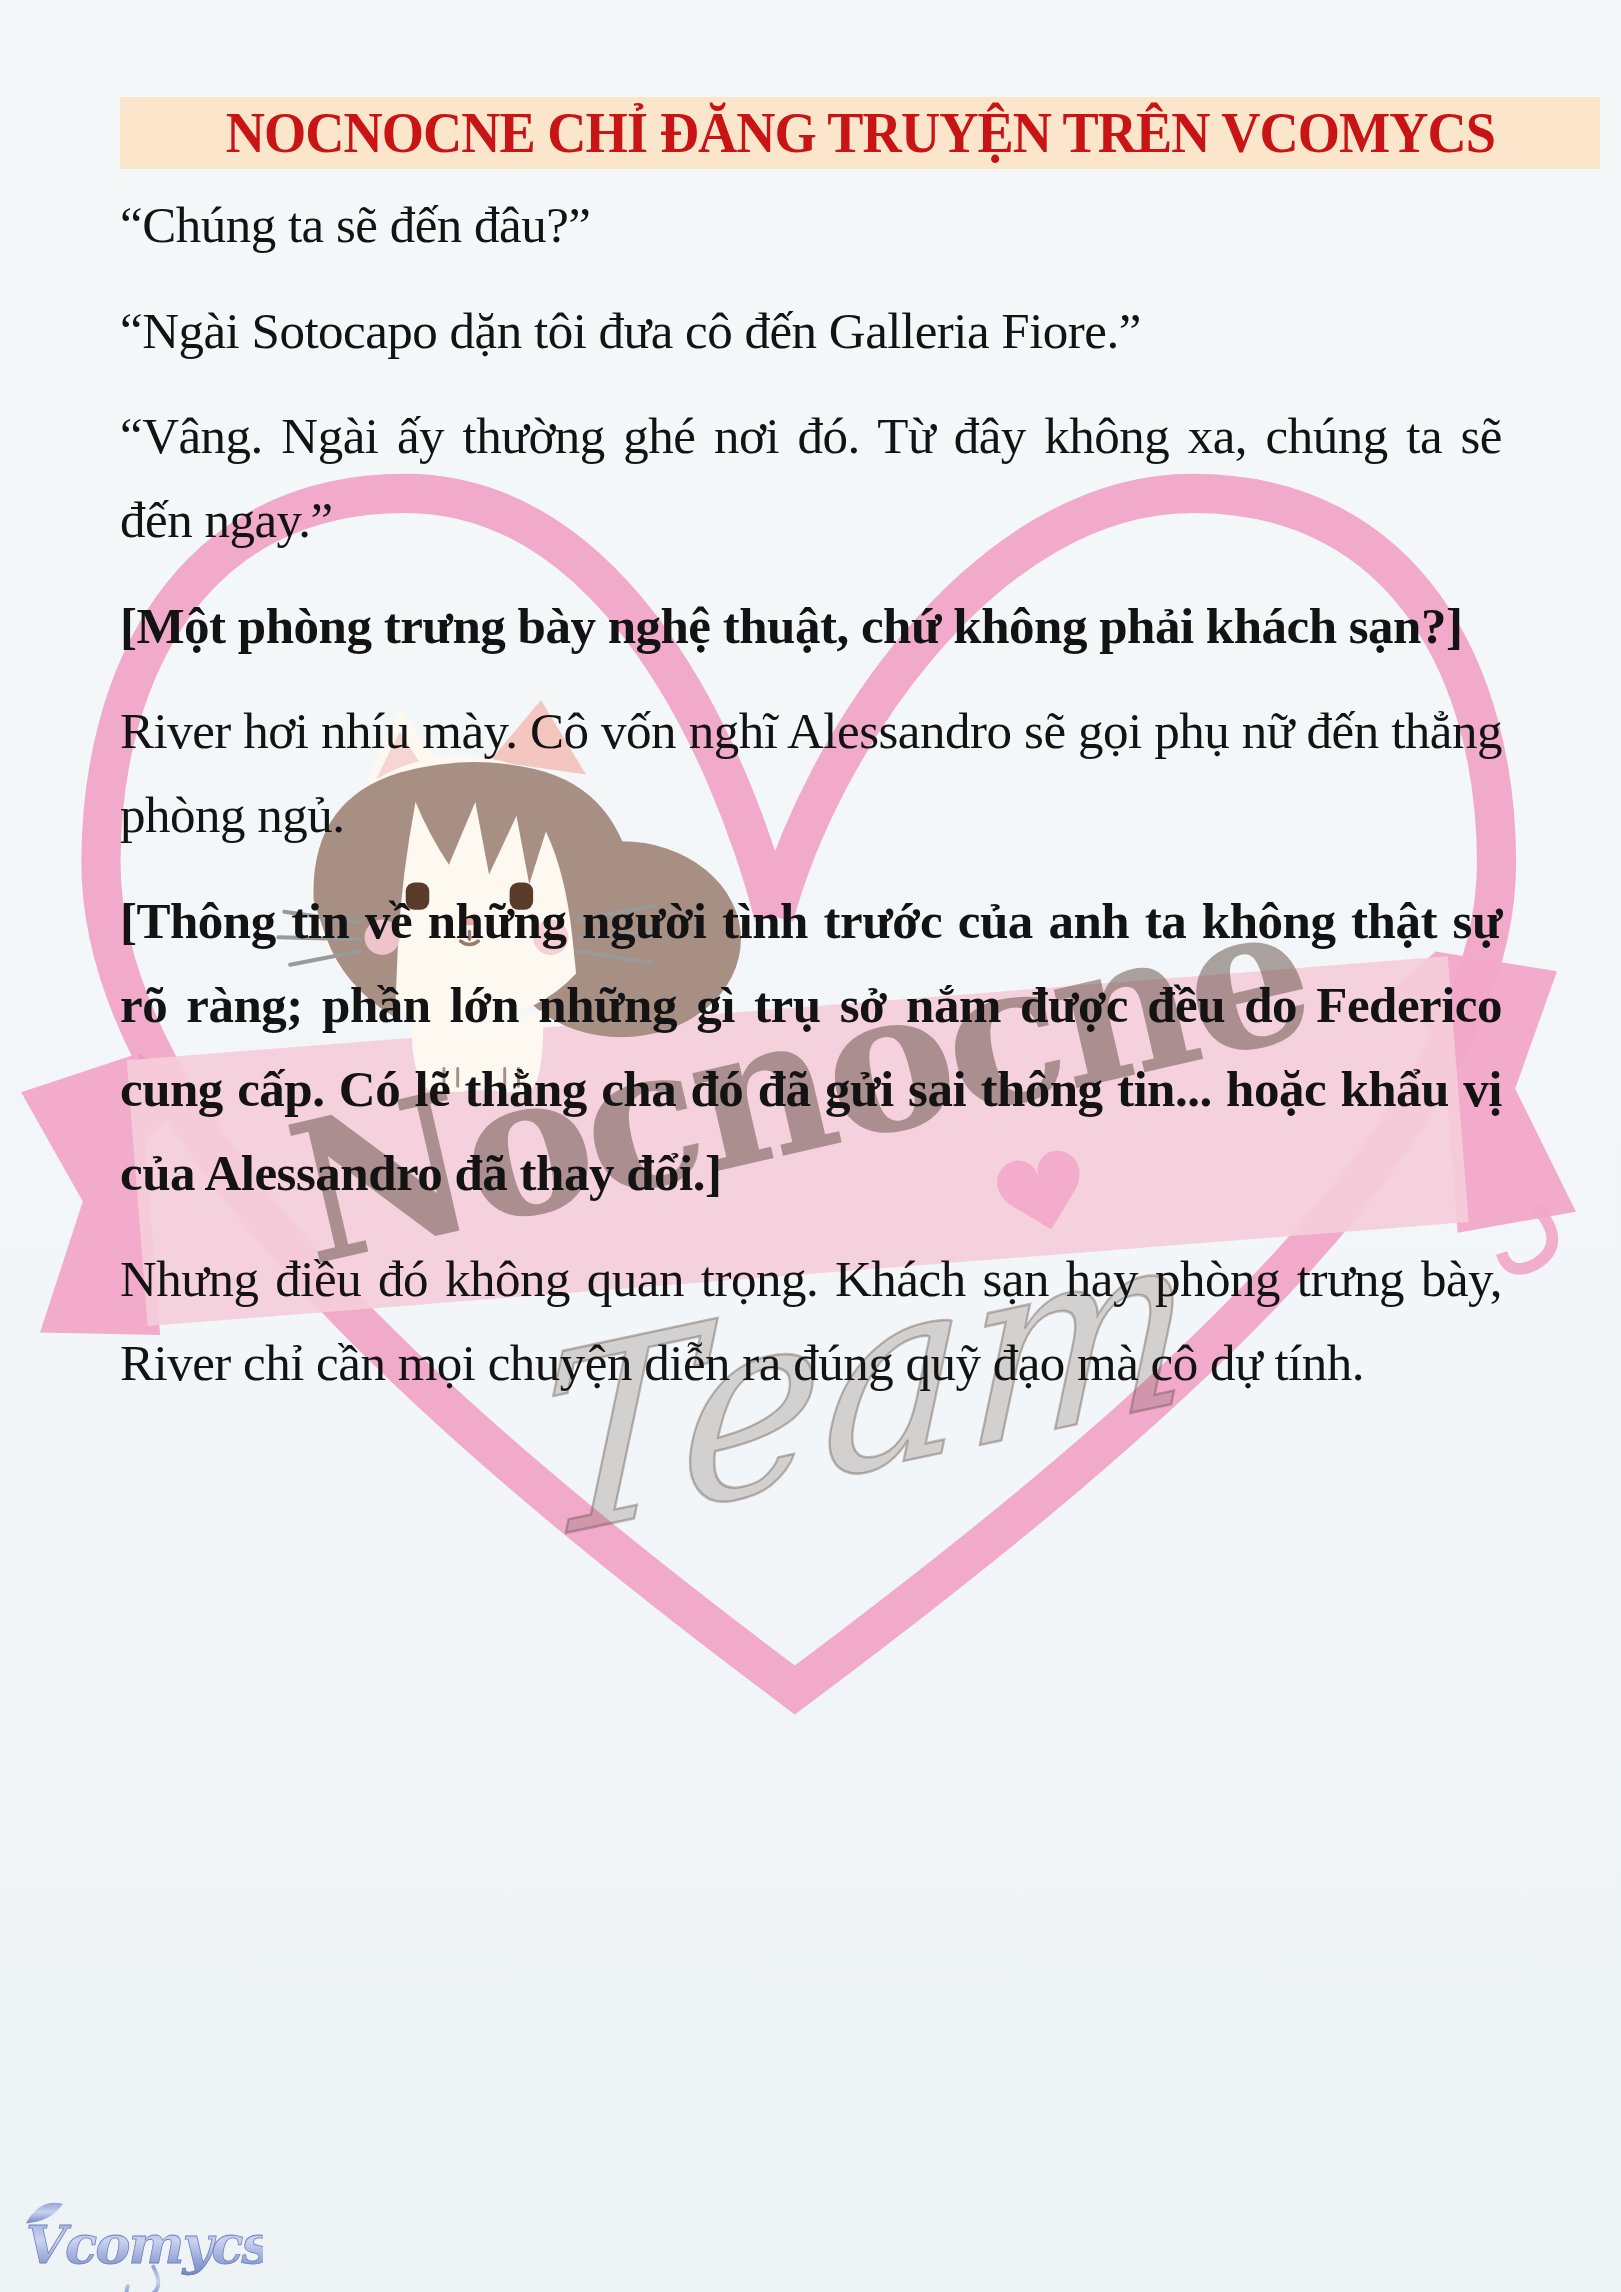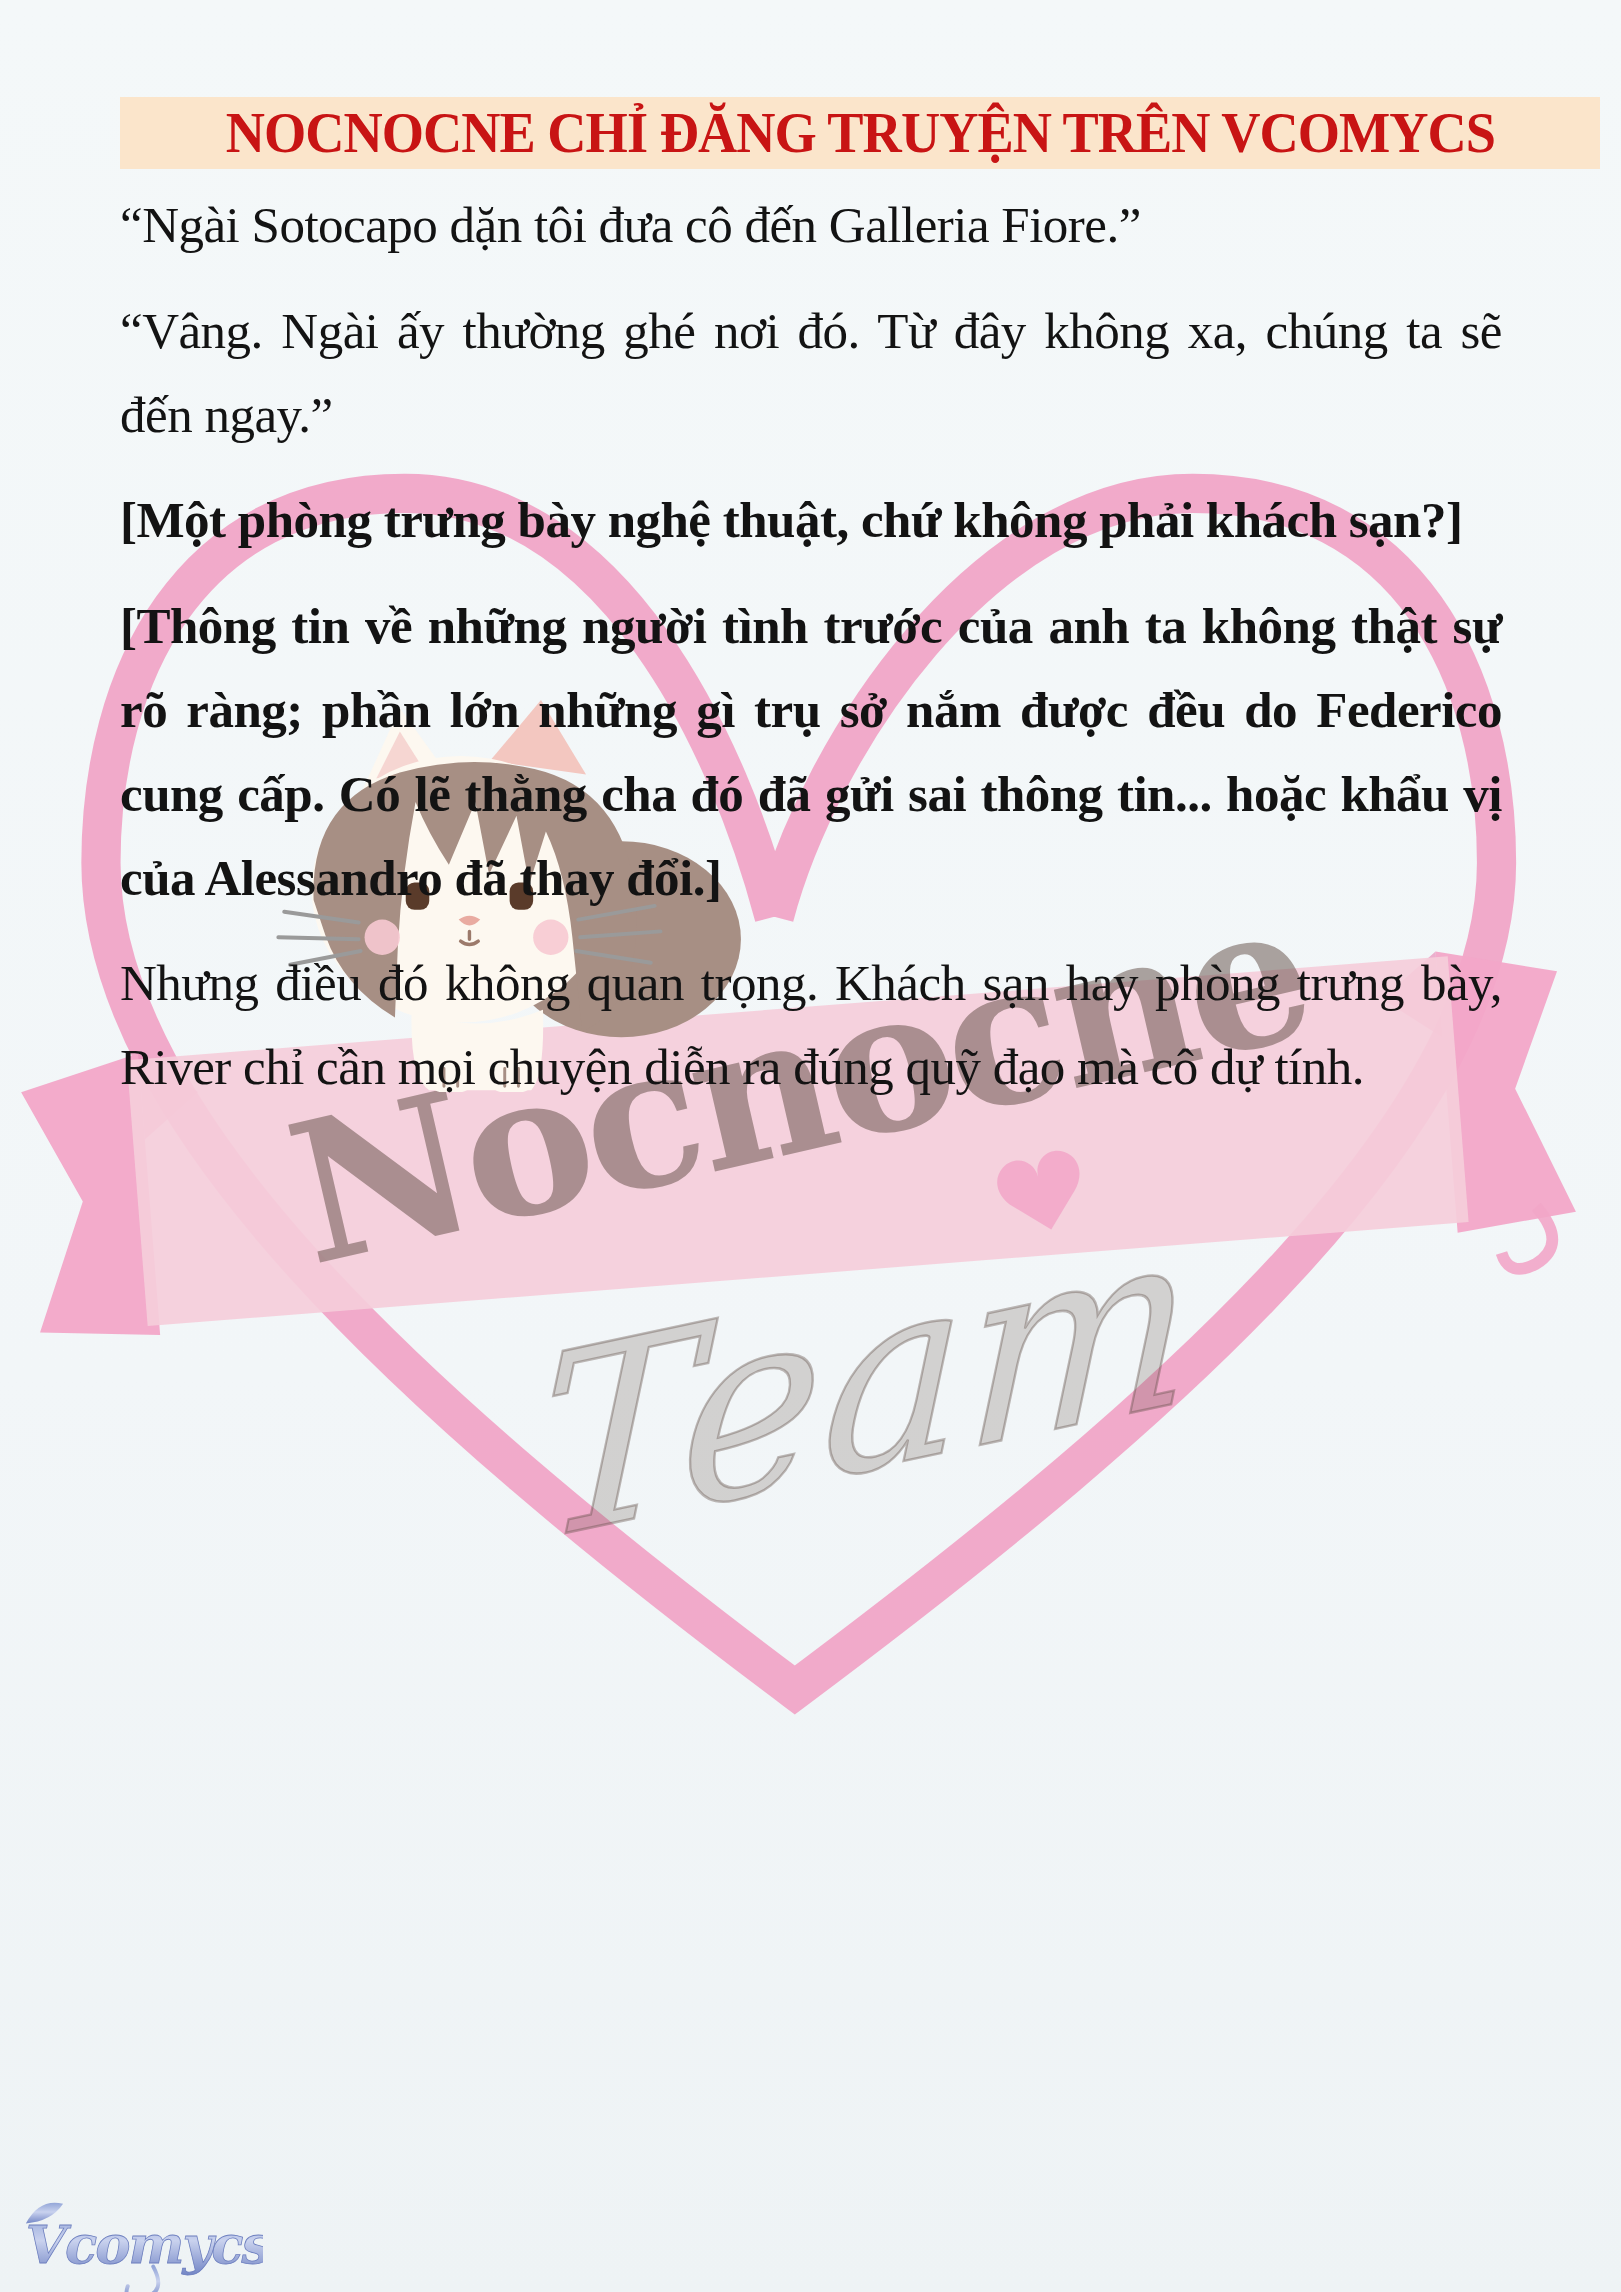--- a/index.html
+++ b/index.html
@@ -107,6 +107,7 @@
 </div>
 
 <div class="content">
+  <p class="para">“Chúng ta sẽ đến đâu?”</p>
   <p class="para">“Ngài Sotocapo dặn tôi đưa cô đến Galleria Fiore.”</p>
   <p class="para">“Vâng. Ngài ấy thường ghé nơi đó. Từ đây không xa, chúng ta sẽ đến ngay.”</p>
   <p class="para italic">[Một phòng trưng bày nghệ thuật, chứ không phải khách sạn?]</p>

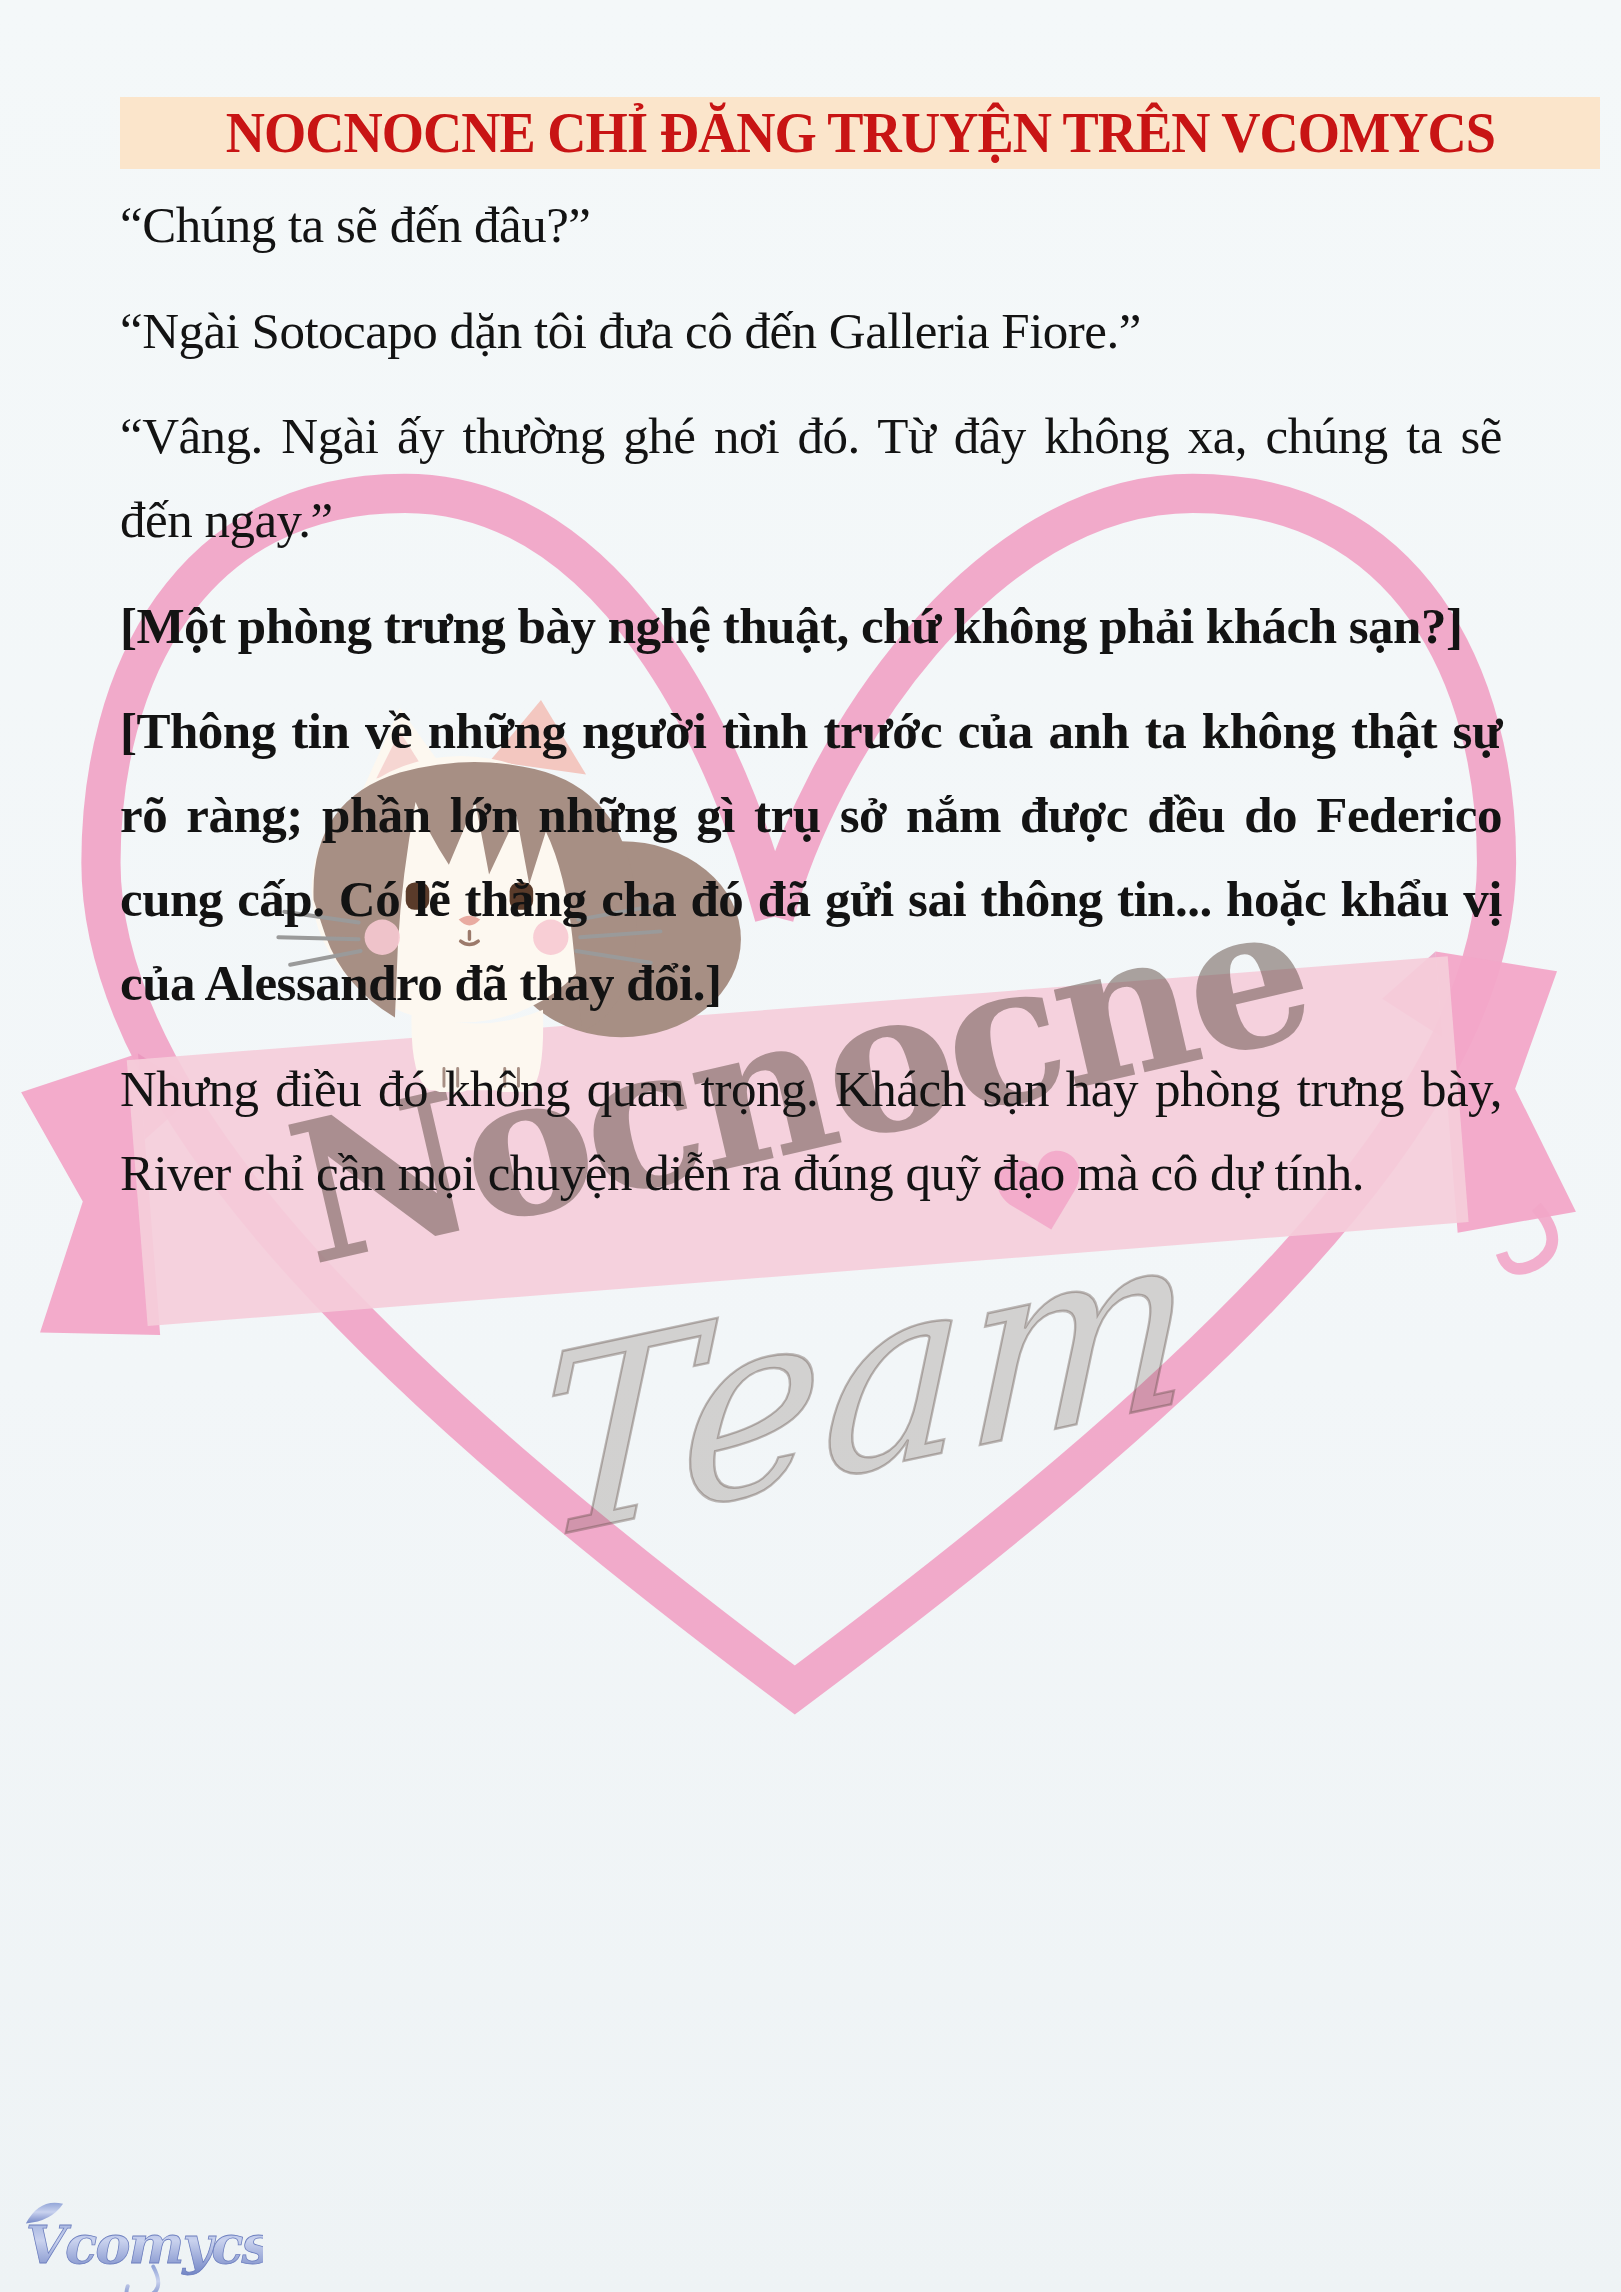--- a/index.html
+++ b/index.html
@@ -111,6 +111,7 @@
   <p class="para">“Ngài Sotocapo dặn tôi đưa cô đến Galleria Fiore.”</p>
   <p class="para">“Vâng. Ngài ấy thường ghé nơi đó. Từ đây không xa, chúng ta sẽ đến ngay.”</p>
   <p class="para italic">[Một phòng trưng bày nghệ thuật, chứ không phải khách sạn?]</p>
+  <p class="para">River hơi nhíu mày. Cô vốn nghĩ Alessandro sẽ gọi phụ nữ đến thẳng phòng ngủ.</p>
   <p class="para italic">[Thông tin về những người tình trước của anh ta không thật sự rõ ràng; phần lớn những gì trụ sở nắm được đều do Federico cung cấp. Có lẽ thằng cha đó đã gửi sai thông tin... hoặc khẩu vị của Alessandro đã thay đổi.]</p>
   <p class="para">Nhưng điều đó không quan trọng. Khách sạn hay phòng trưng bày, River chỉ cần mọi chuyện diễn ra đúng quỹ đạo mà cô dự tính.</p>
 </div>

